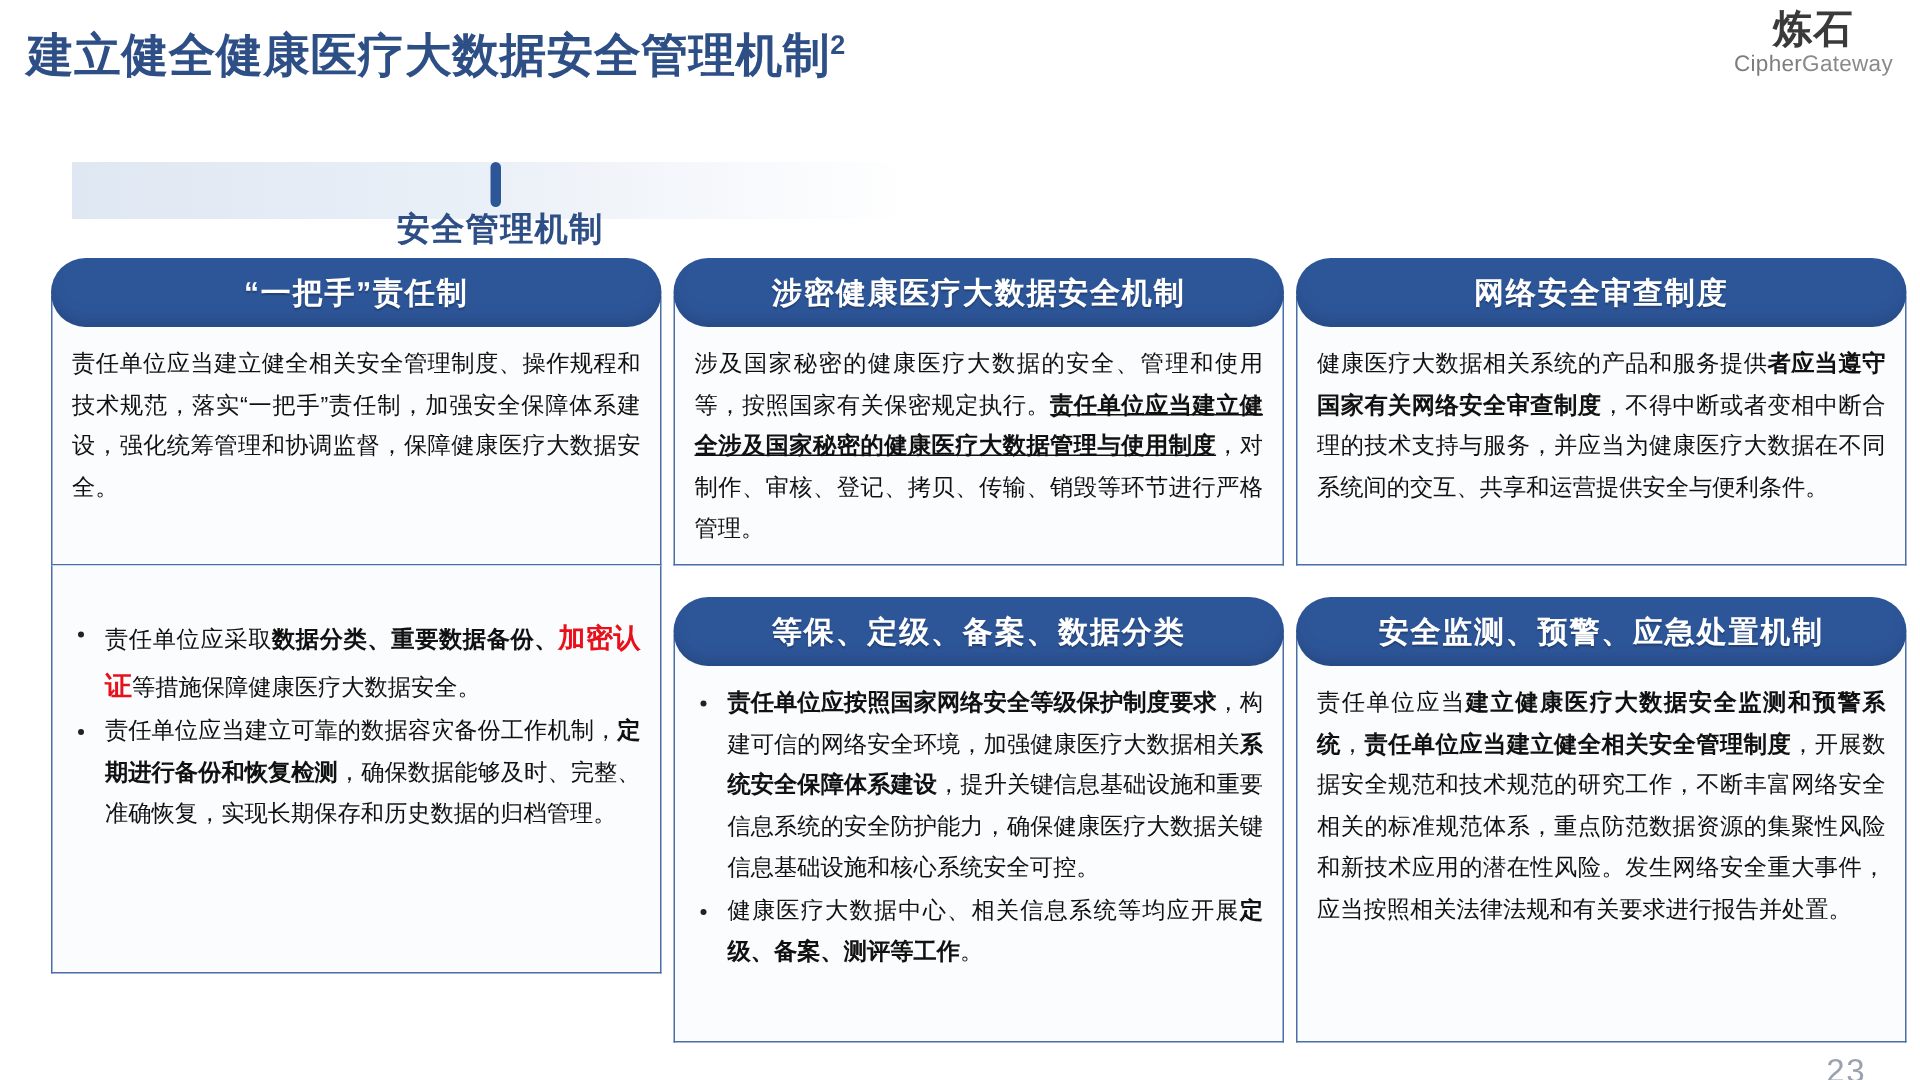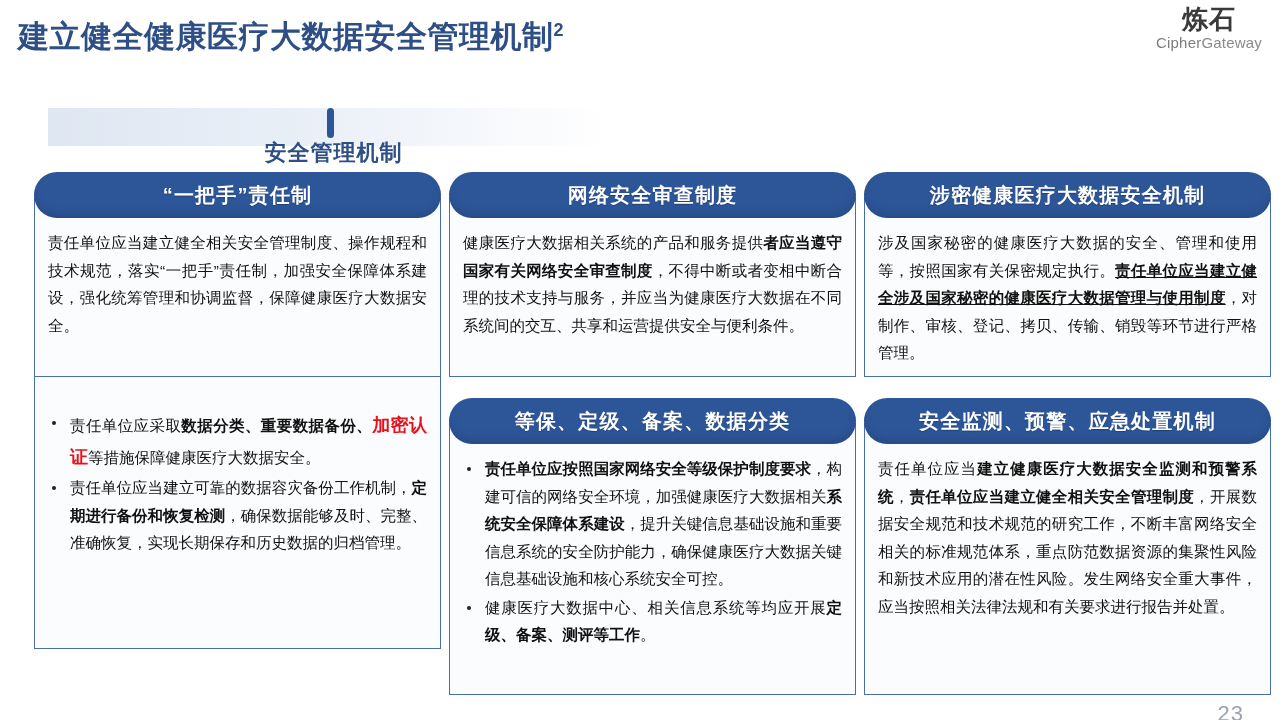--- a/index.html
+++ b/index.html
@@ -216,6 +216,15 @@
 
     <div class="card">
       <div class="card-head">
+        <span class="card-head-title">涉密健康医疗大数据安全机制</span>
+      </div>
+      <div class="card-body">
+        <span>涉及国家秘密的健康医疗大数据的安全、管理和使用等，按照国家有关保密规定执行。</span><span class="u">责任单位应当建立健全涉及国家秘密的健康医疗大数据管理与使用制度</span><span>，对制作、审核、登记、拷贝、传输、销毁等环节进行严格管理。</span>
+      </div>
+    </div>
+
+    <div class="card">
+      <div class="card-head">
         <span class="card-head-title">网络安全审查制度</span>
       </div>
       <div class="card-body">
@@ -223,15 +232,6 @@
       </div>
     </div>
 
-    <div class="card">
-      <div class="card-head">
-        <span class="card-head-title">涉密健康医疗大数据安全机制</span>
-      </div>
-      <div class="card-body">
-        <span>涉及国家秘密的健康医疗大数据的安全、管理和使用等，按照国家有关保密规定执行。</span><span class="u">责任单位应当建立健全涉及国家秘密的健康医疗大数据管理与使用制度</span><span>，对制作、审核、登记、拷贝、传输、销毁等环节进行严格管理。</span>
-      </div>
-    </div>
-
   </div>
 
   <div class="row row-2">

